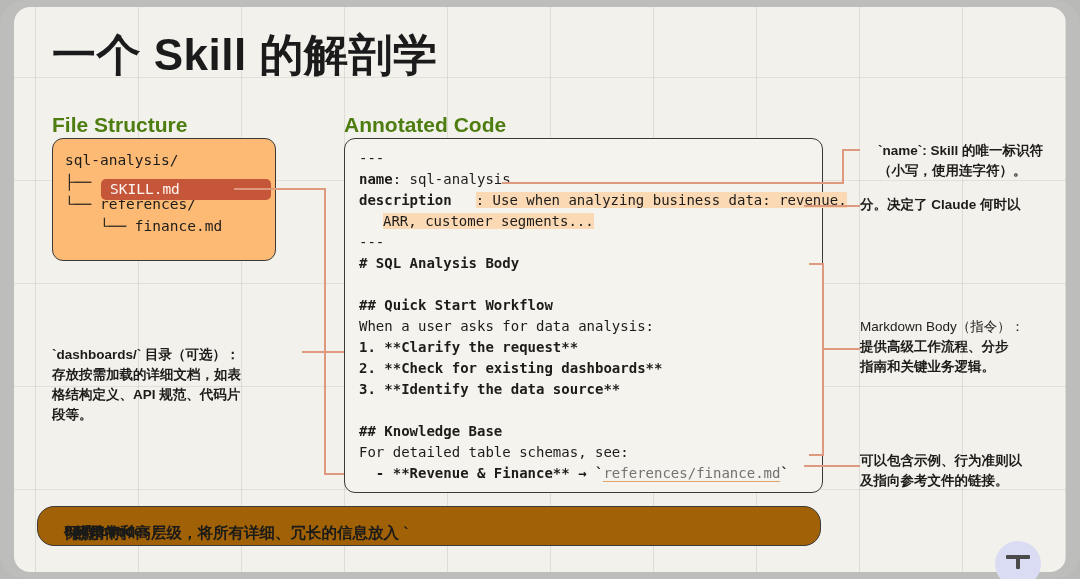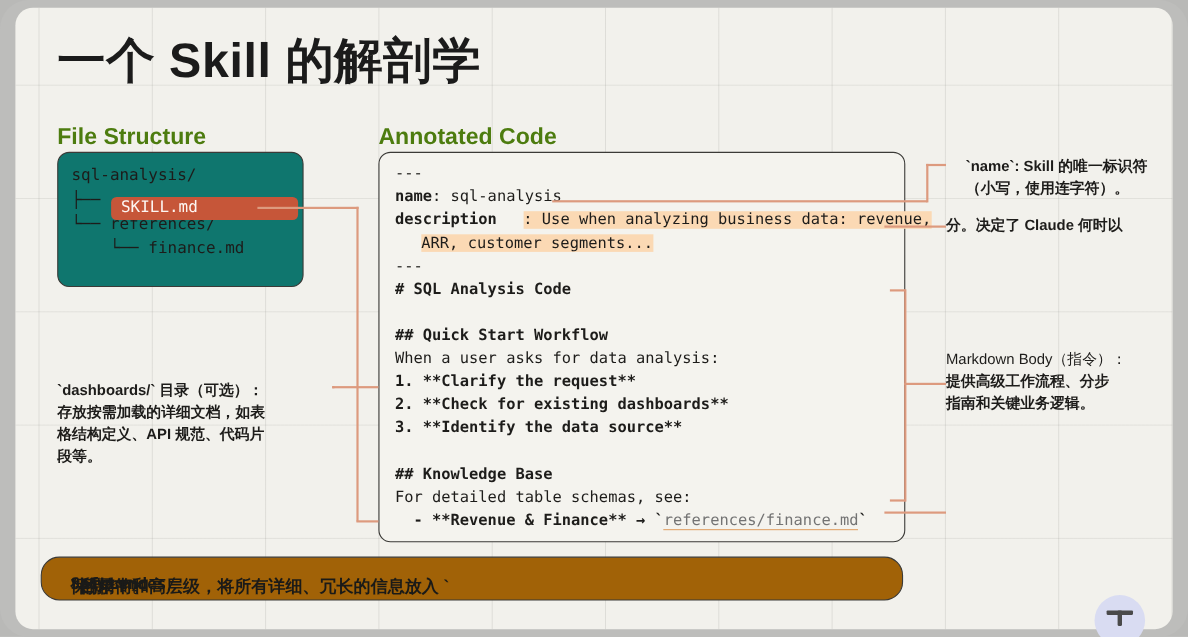--- a/index.html
+++ b/index.html
@@ -50,7 +50,7 @@
   #file-card{
     position:absolute;left:38px;top:131px;width:222px;height:121px;
     border:1.6px solid #3b3a37;border-radius:11px;
-    background:#0f766e;
+    background:#fdba74;
   }
   .tree{
     position:absolute;left:12px;top:10px;

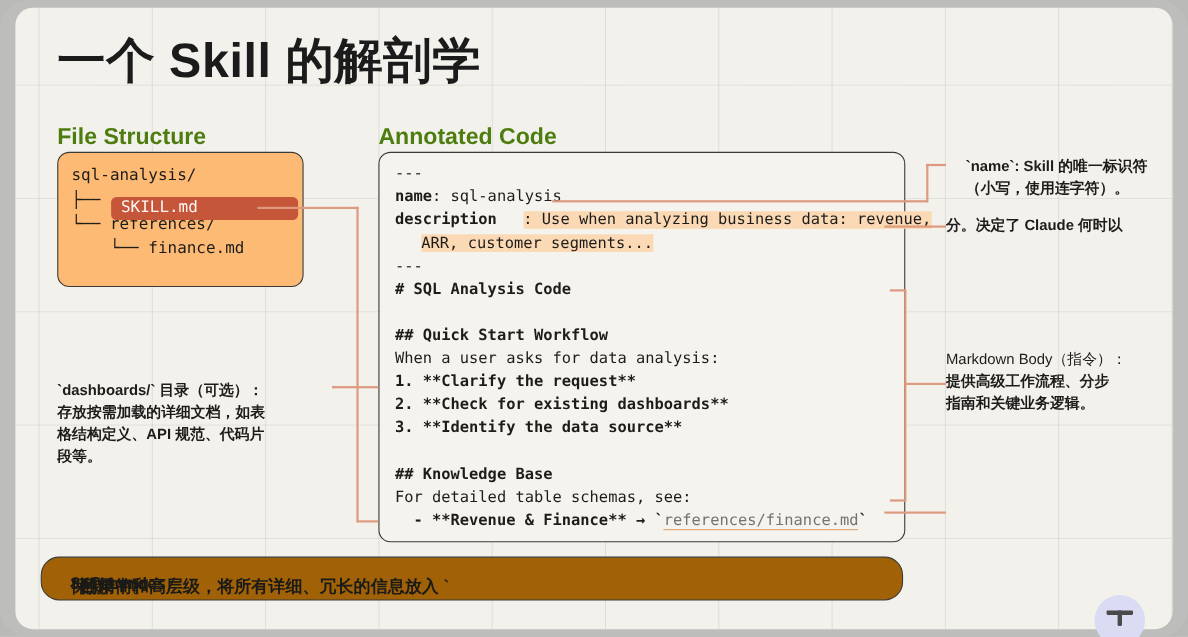--- a/index.html
+++ b/index.html
@@ -150,7 +150,7 @@
 <b>description</b><span class="hl">: Use when analyzing business data: revenue,</span>
 <span class="hl">ARR, customer segments...</span>
 <span>---</span>
-<b># SQL Analysis Code</b>
+<b># SQL Analysis Body</b>
 <span></span>
 <b>## Quick Start Workflow</b>
 <span>When a user asks for data analysis:</span>

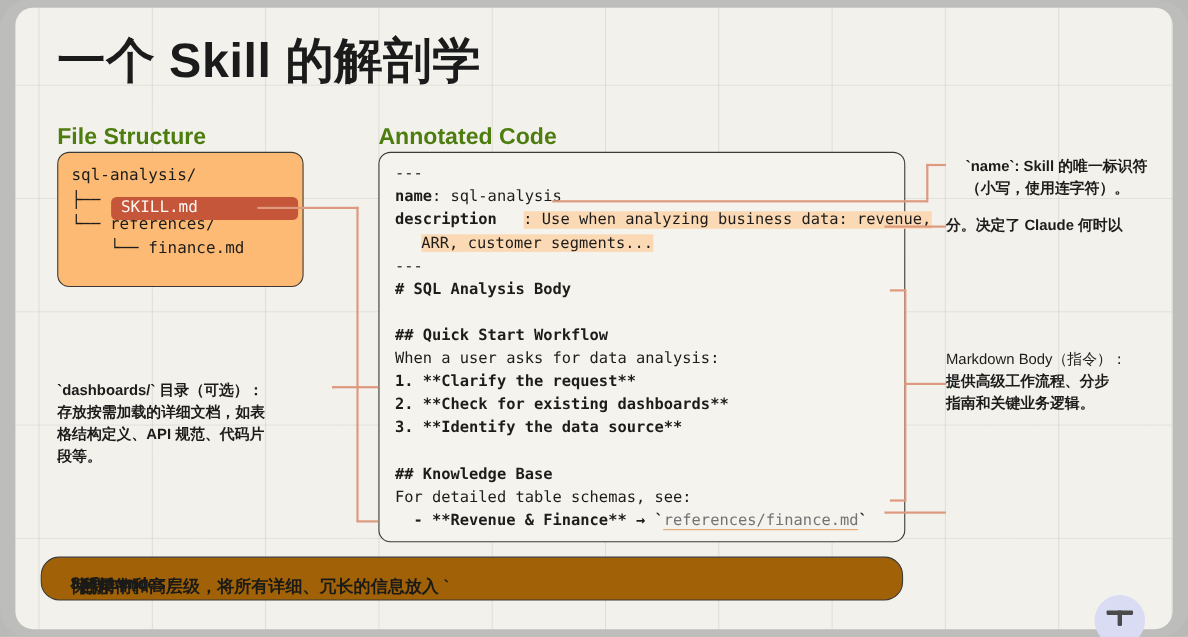--- a/index.html
+++ b/index.html
@@ -206,6 +206,10 @@
         <div style="font-weight:bold">指南和关键业务逻辑。</div>
       </div>
 
+      <div class="anno" id="anno-link">
+        <div>可以包含示例、行为准则以</div>
+        <div>及指向参考文件的链接。</div>
+      </div>
 
       <div id="banner">
         <span>

